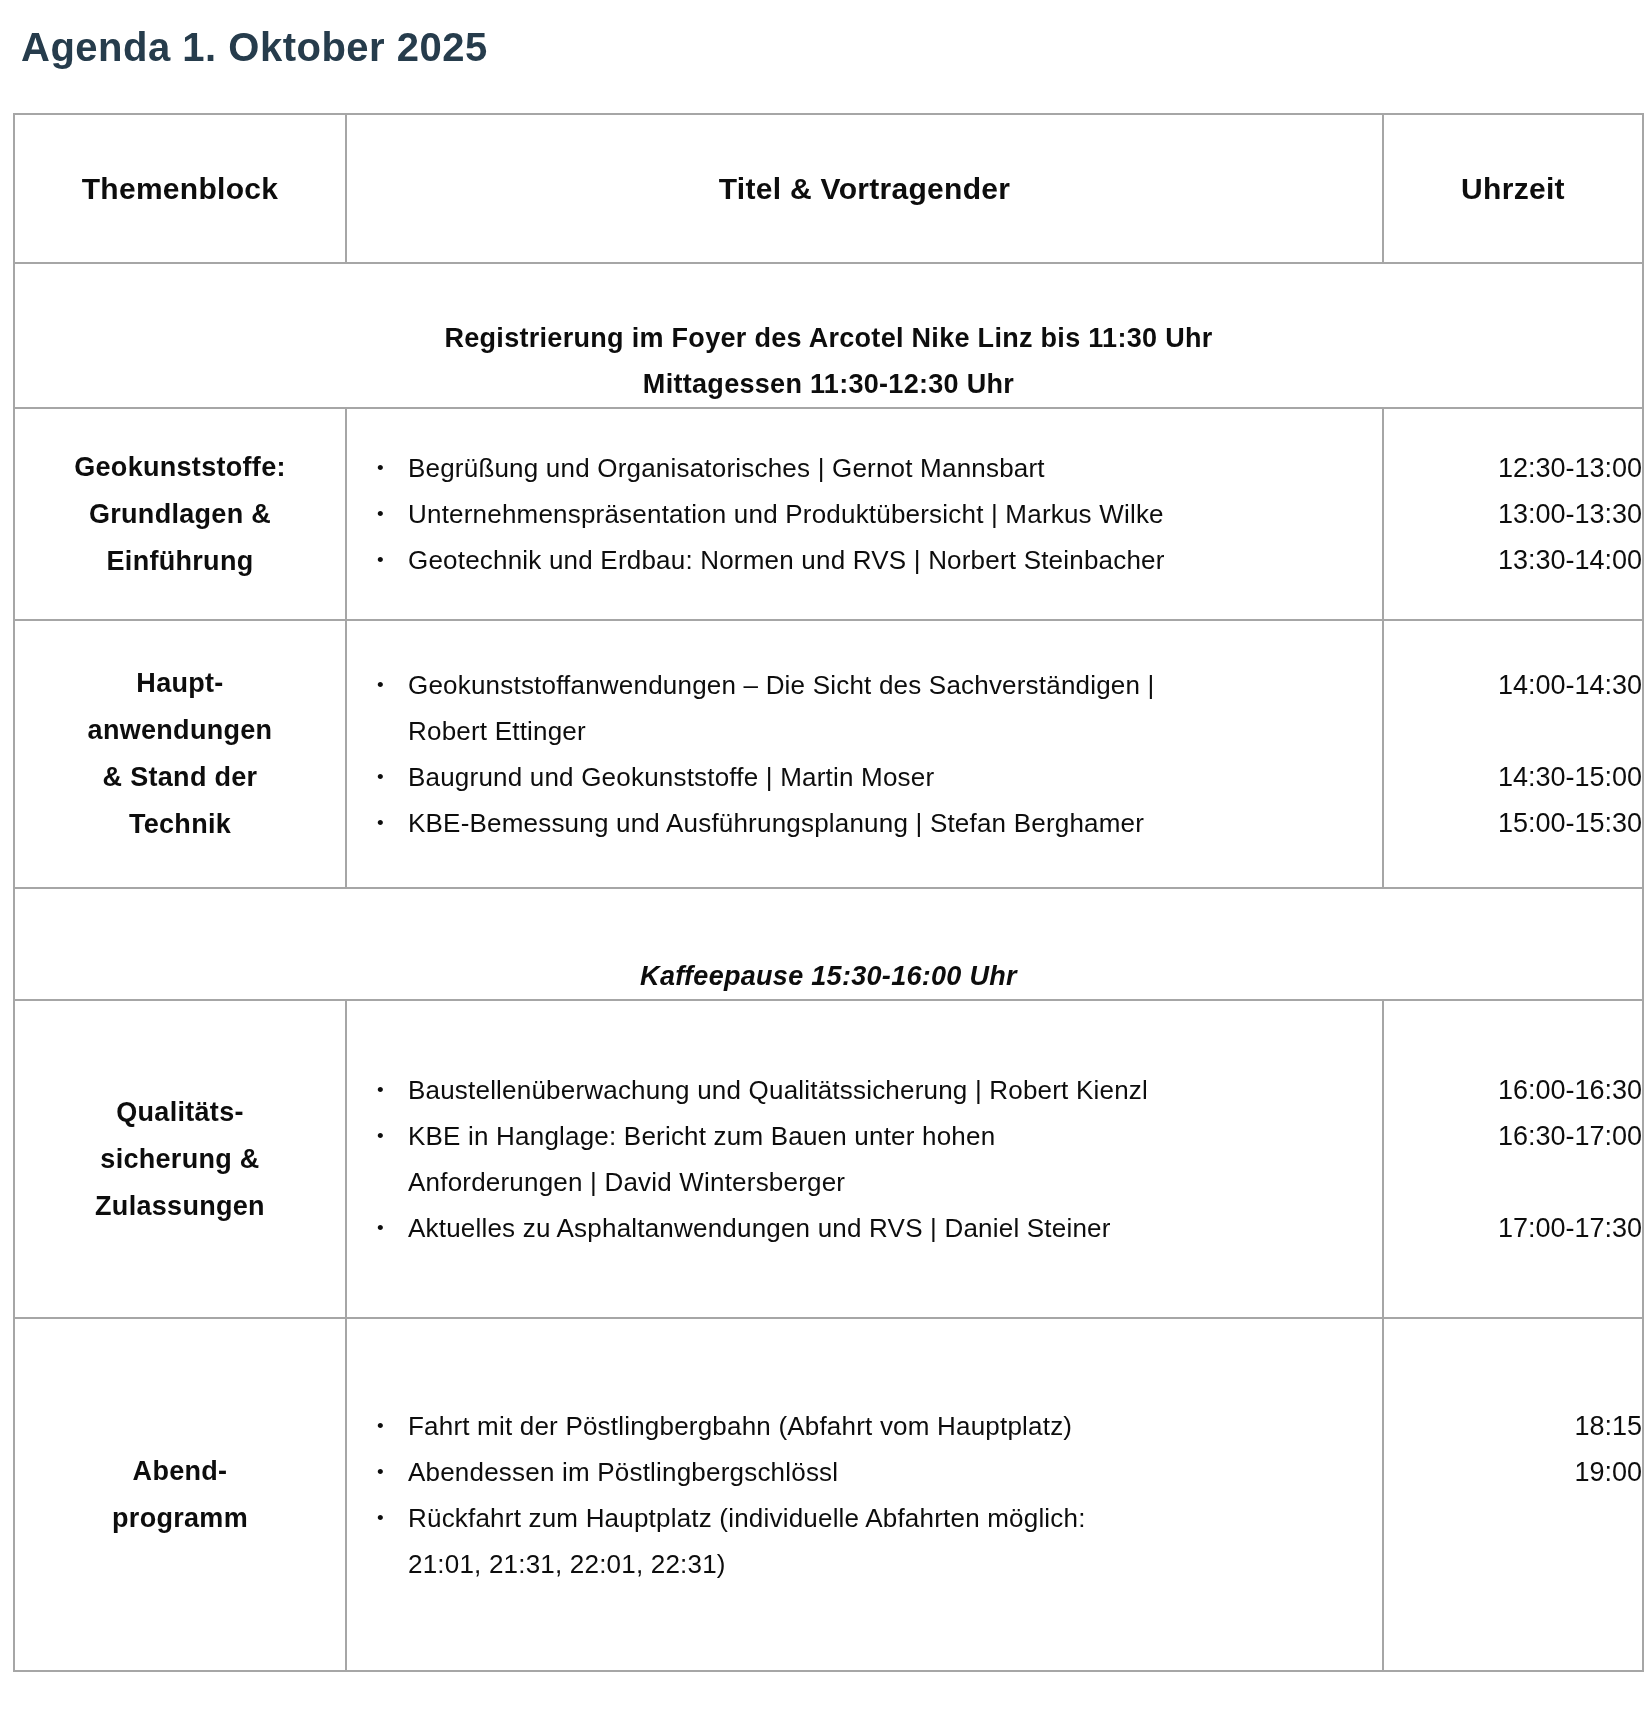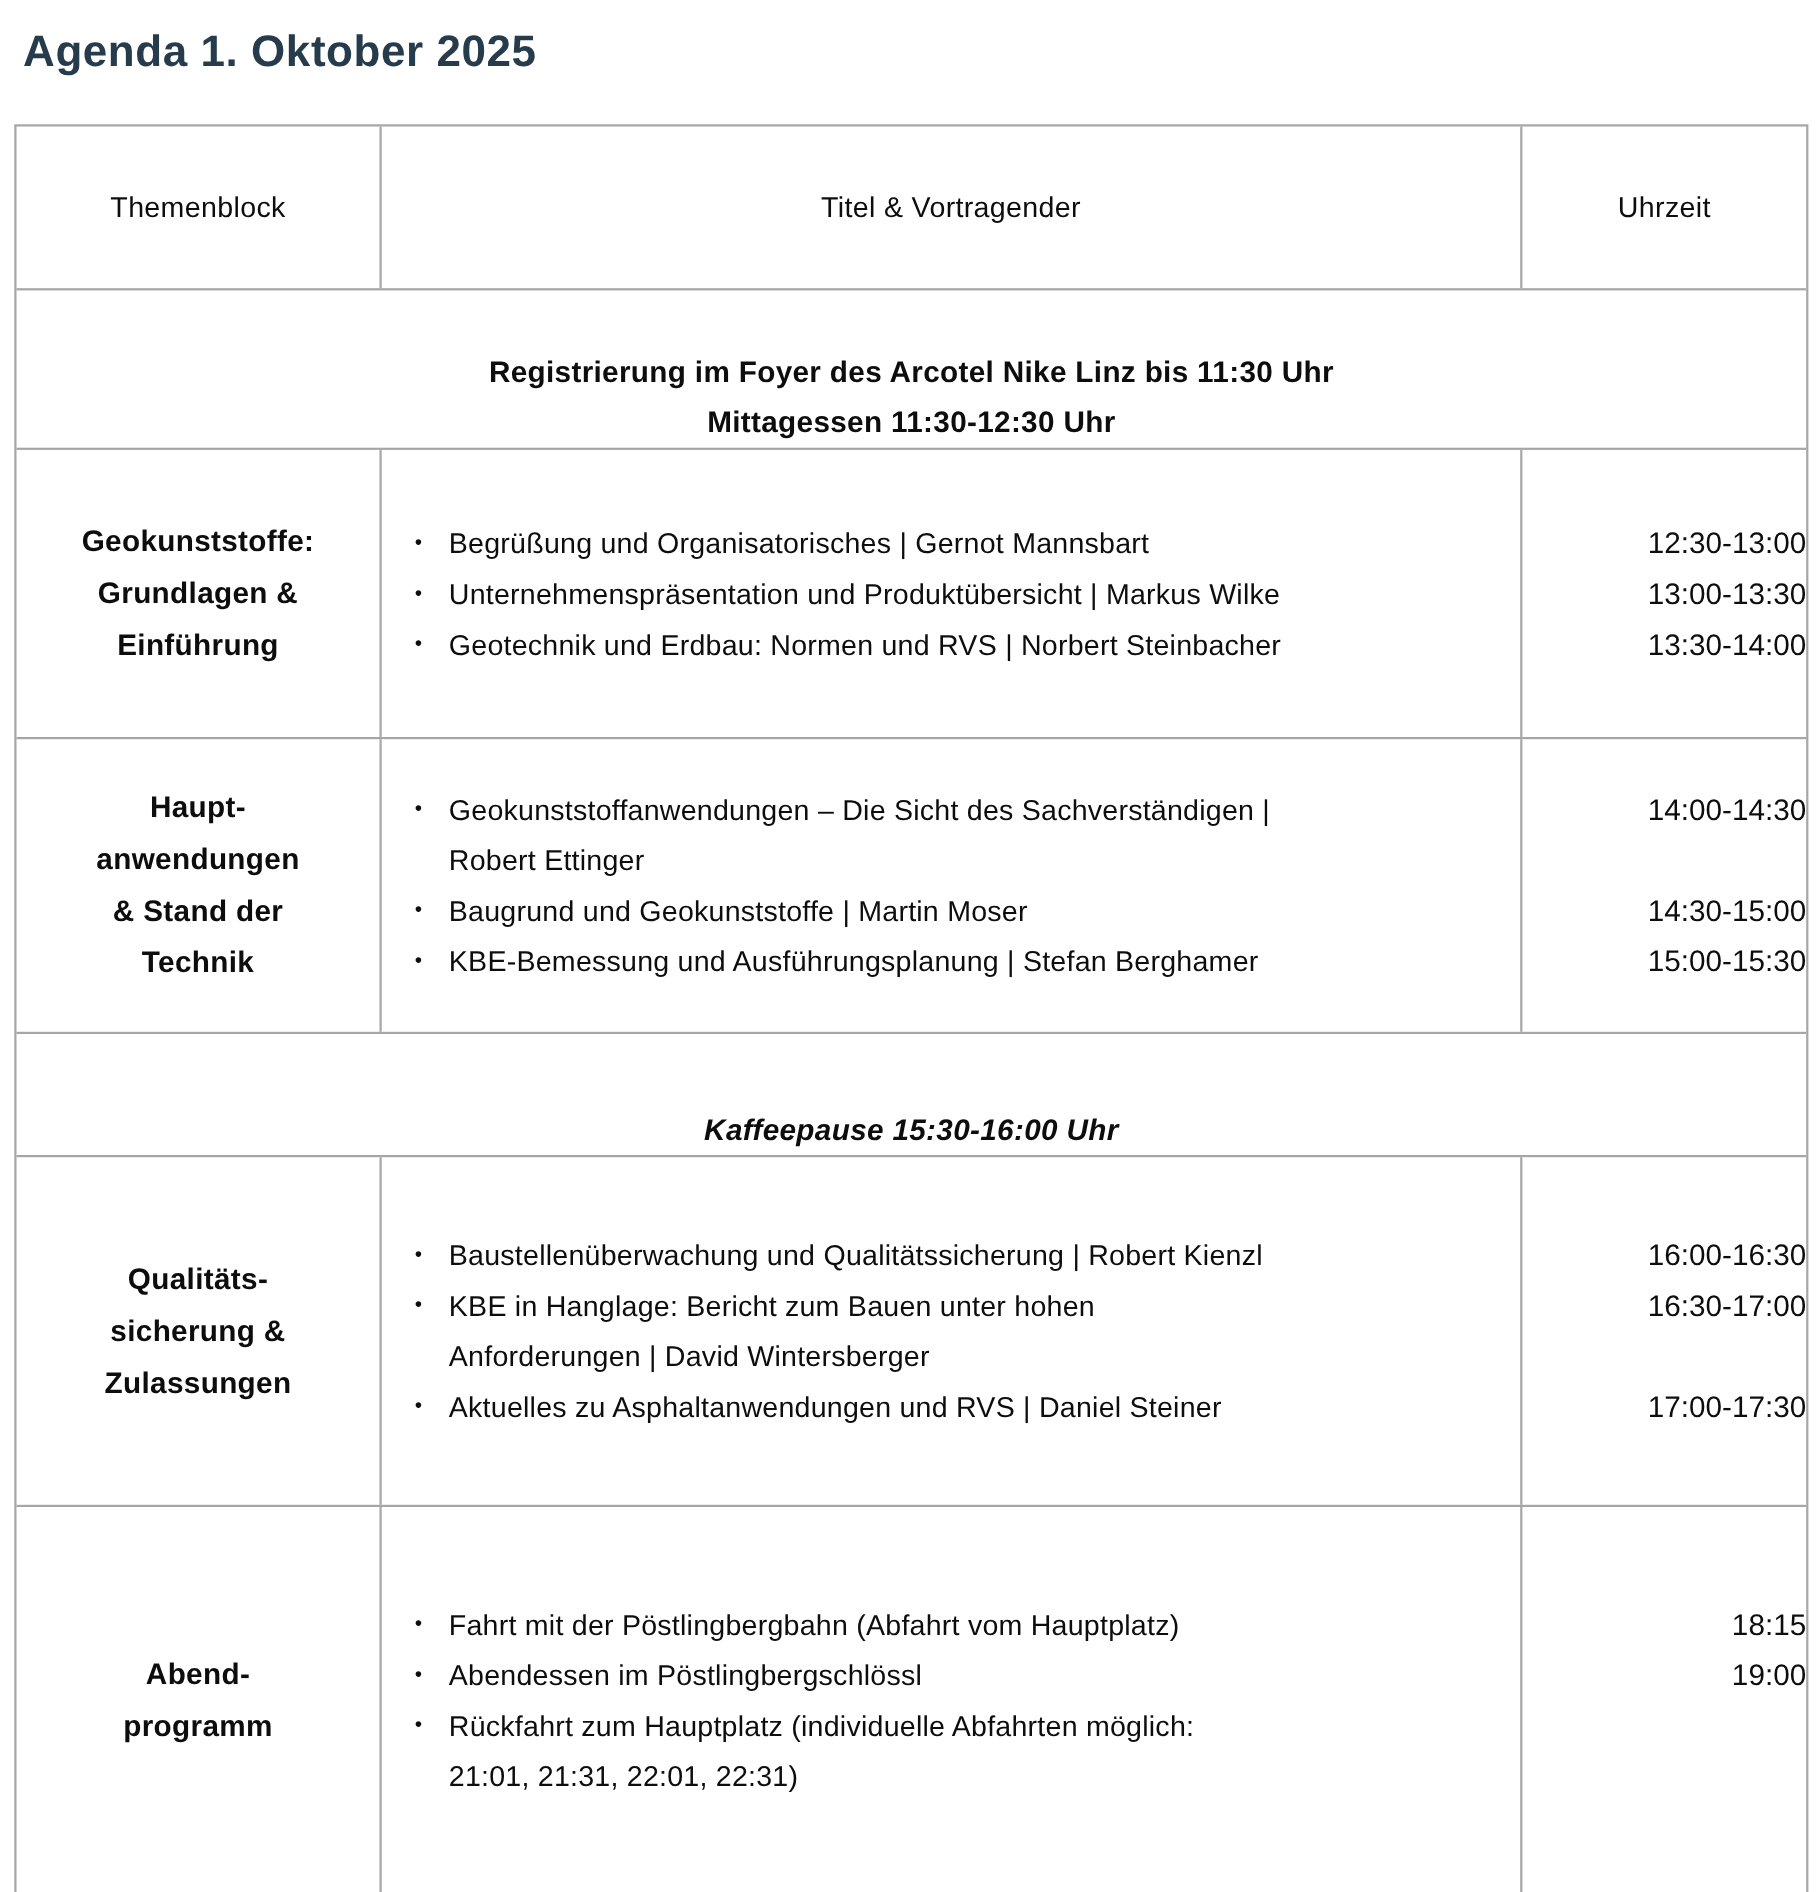--- a/index.html
+++ b/index.html
@@ -61,8 +61,8 @@
   .head-cell {
     align-items: center;
     text-align: left;
-    font-weight: normal;
-    font-size: 26px;
+    font-weight: bold;
+    font-size: 30px;
     letter-spacing: 0.3px;
   }
   

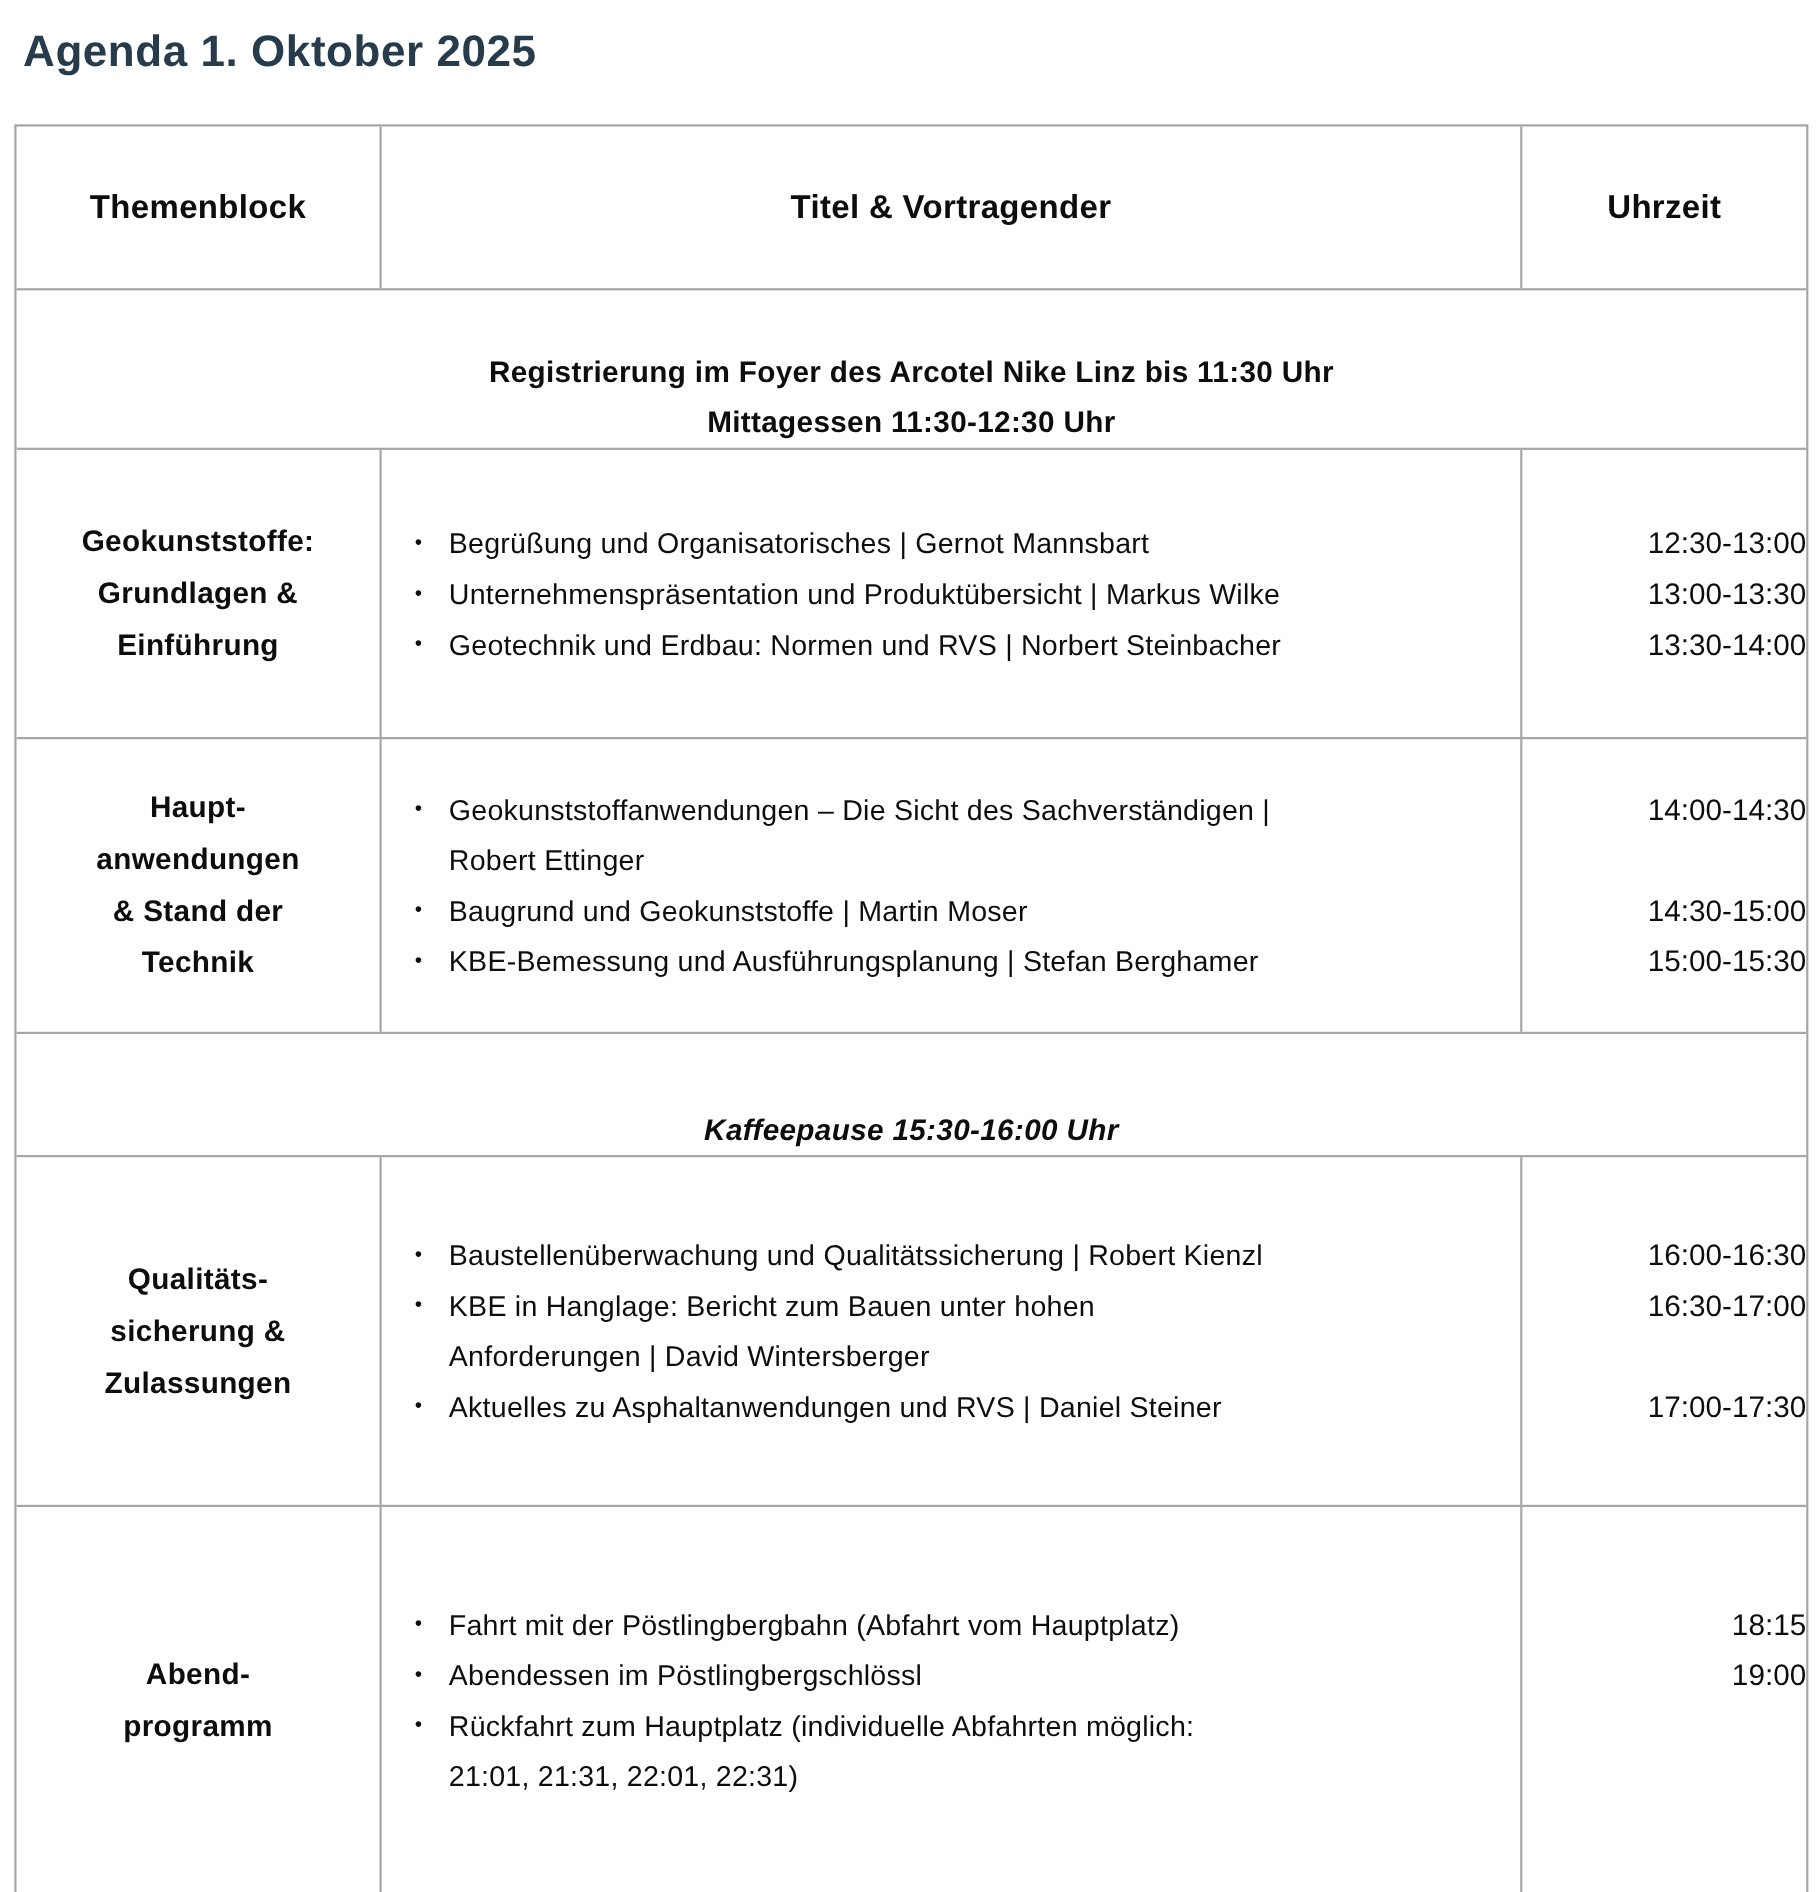--- a/index.html
+++ b/index.html
@@ -51,7 +51,7 @@
   
   .row-header       { height: 147px; }
   .row-registration { height: 145px; }
-  .row-s1           { height: 263px; }
+  .row-s1           { height: 212px; }
   .row-s2           { height: 268px; }
   .row-coffee       { height: 112px; font-style: italic; }
   .row-s3           { height: 318px; }

